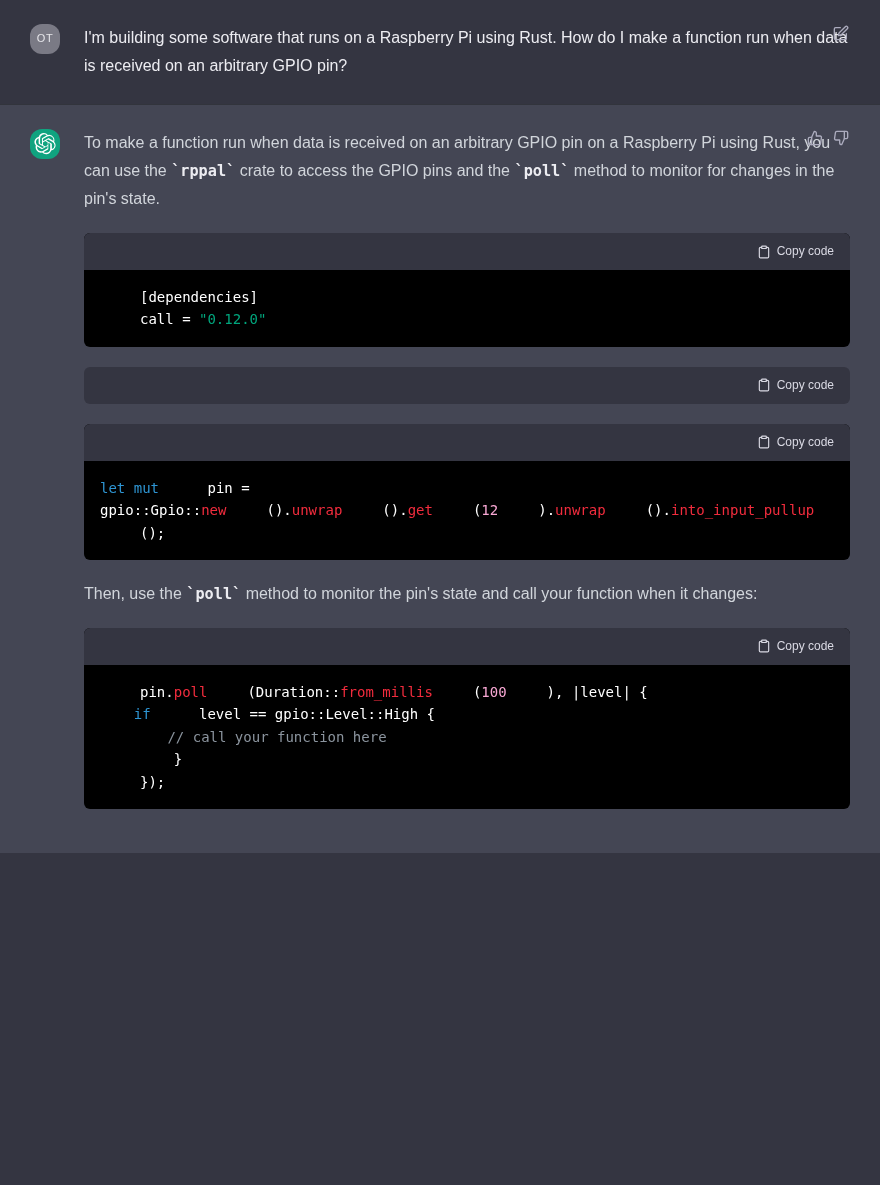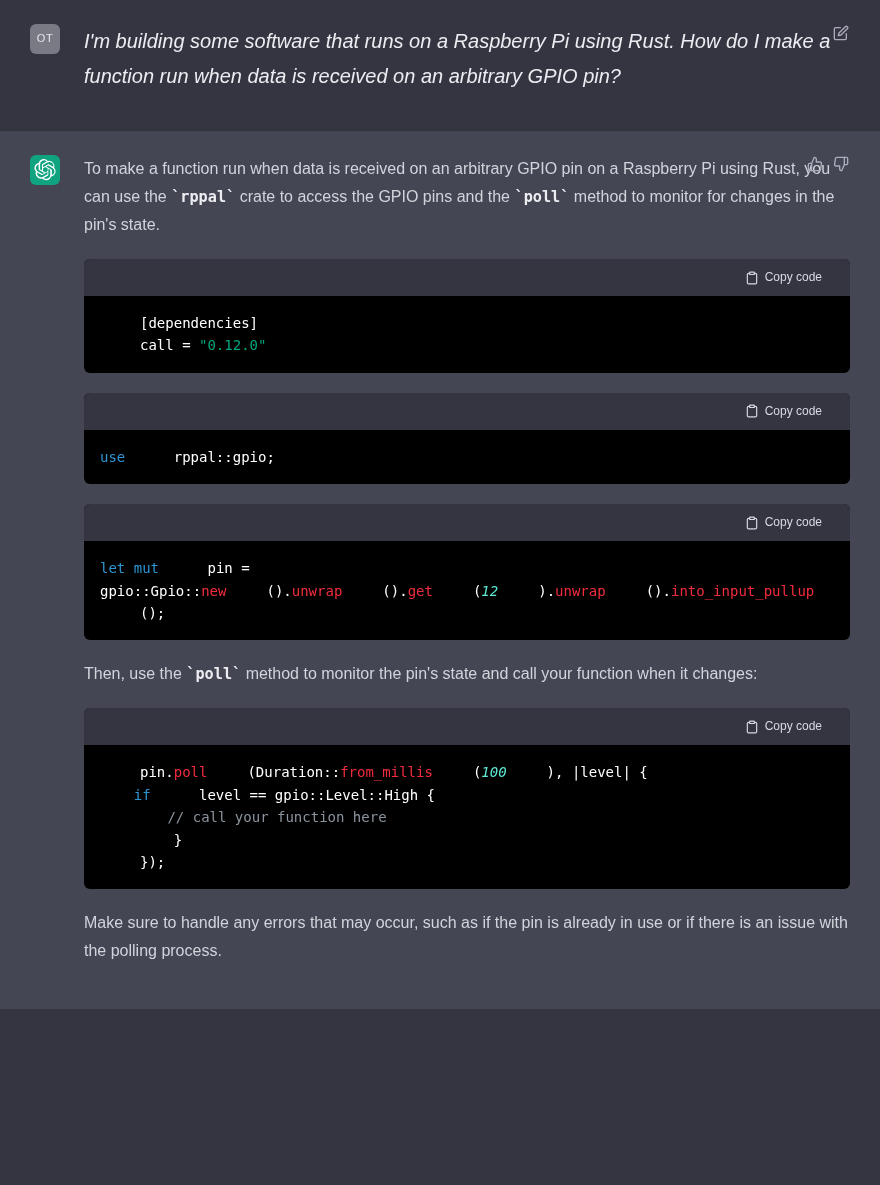--- a/index.html
+++ b/index.html
@@ -15,7 +15,7 @@
   .turn.user { background: #343541; }
   .turn.assistant { background: #444654; border-top: 1px solid rgba(32,33,35,0.5); }
   .avatar {
-    width: 30px; height: 30px; border-radius: 6px; flex-shrink: 0;
+    width: 30px; height: 30px; border-radius: 12px; flex-shrink: 0;
     display: flex; align-items: center; justify-content: center;
     font-size: 11px; font-weight: 500;
   }

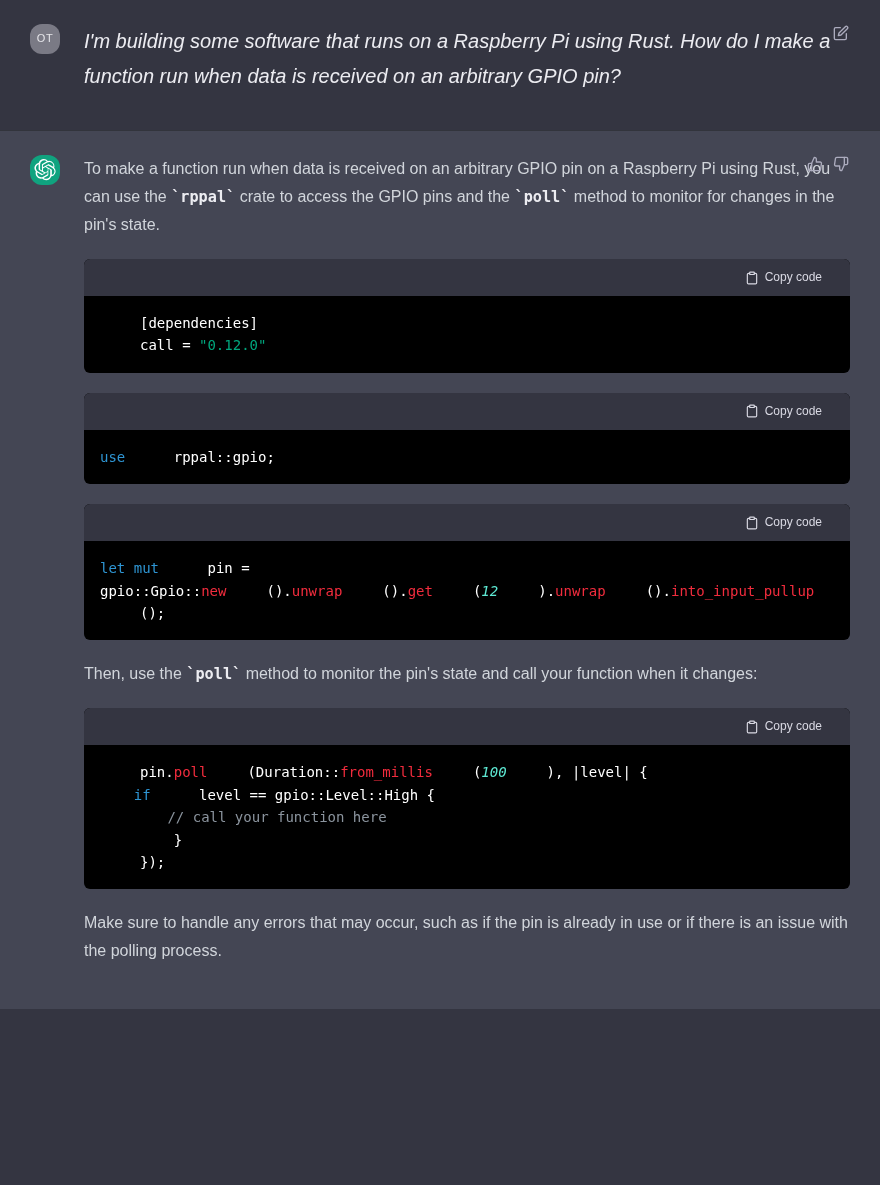--- a/index.html
+++ b/index.html
@@ -24,7 +24,7 @@
   .avatar.ai-av svg { width: 22px; height: 22px; }
   .content { flex: 1; min-width: 0; }
   .content p { margin-bottom: 20px; color: #d1d5db; }
-  .turn.user .content p { color: #ececf1; font-size: 20px; margin-bottom: 12px; font-style: italic; }
+  .turn.user .content p { color: #ececf1; font-size: 16px; margin-bottom: 0; }
   .actions { position: absolute; right: 30px; top: 24px; display: flex; gap: 8px; color: #acacbe; }
   .actions .icon-btn { cursor: pointer; width: 18px; height: 18px; display: flex; align-items: center; justify-content: center; }
   .actions .icon-btn svg { width: 16px; height: 16px; stroke: #acacbe; }

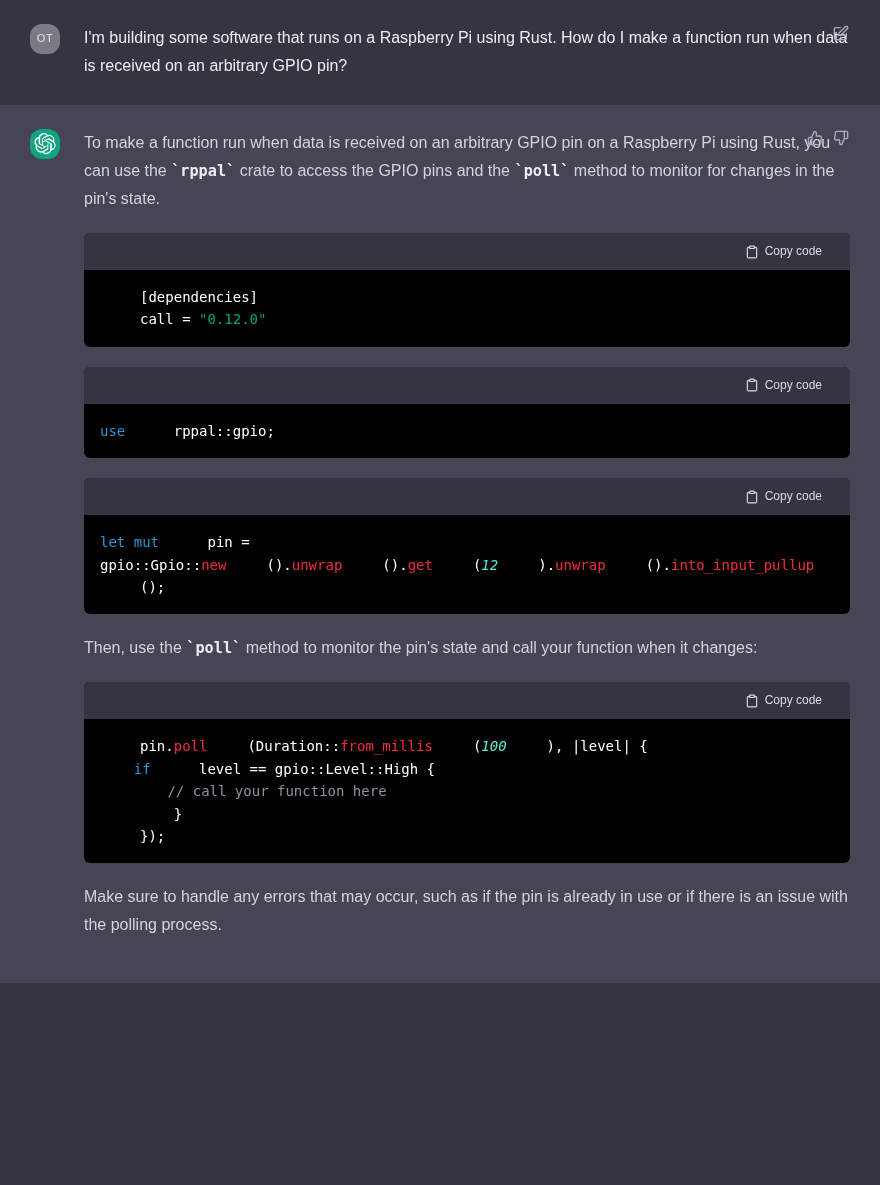--- a/index.html
+++ b/index.html
@@ -31,7 +31,7 @@
 
   .code-block { border-radius: 6px; overflow: hidden; margin-bottom: 20px; background: #000; }
   .code-header {
-    background: #343541; padding: 8px 28px; display: flex; justify-content: flex-end; align-items: center;
+    background: #343541; padding: 8px 16px; display: flex; justify-content: flex-end; align-items: center;
     font-size: 12px; color: #d9d9e3;
   }
   .copy-btn { display: flex; align-items: center; gap: 6px; cursor: pointer; }

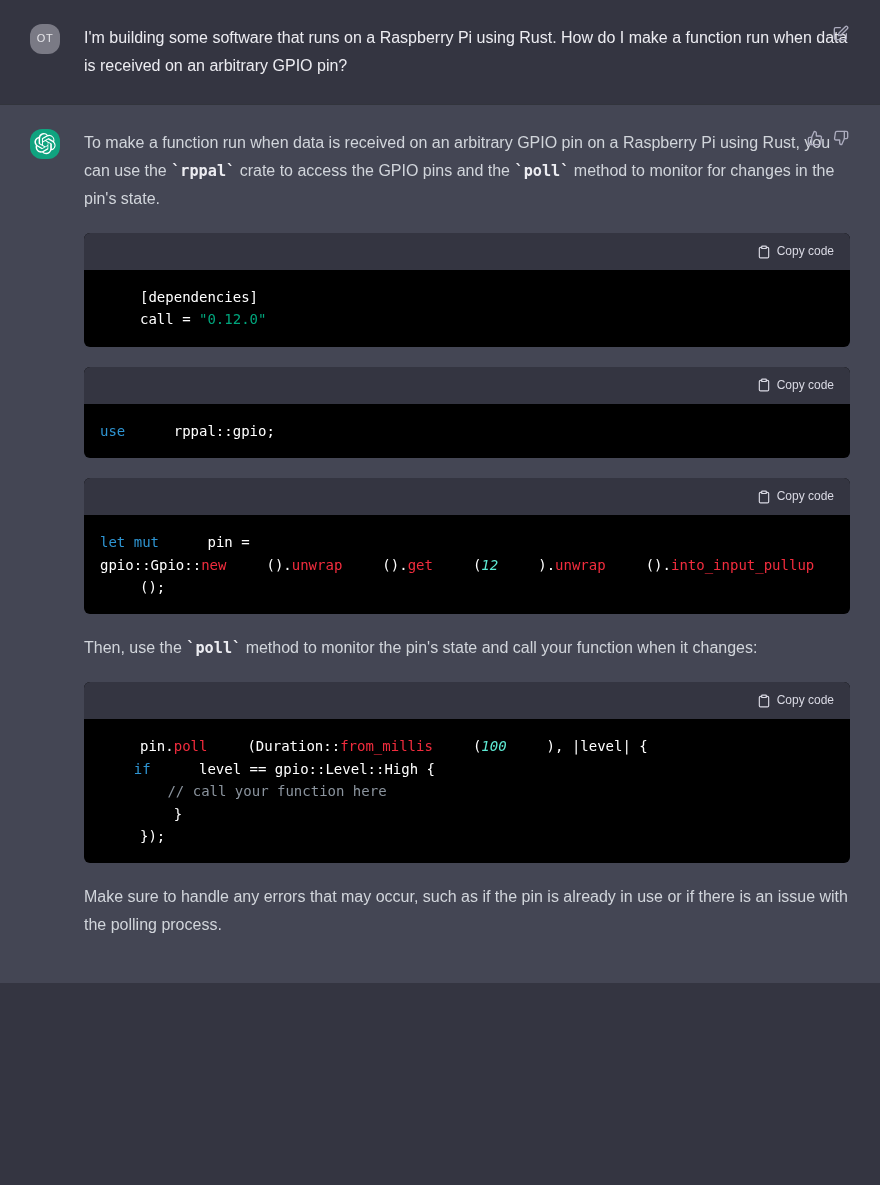--- a/index.html
+++ b/index.html
@@ -110,7 +110,6 @@
           <span>Copy code</span>
         </div>
       </div>
-      <pre><span class="tok-key">use</span><span class="tok-plain"> rppal::gpio;</span></pre>
     </div>
 
 

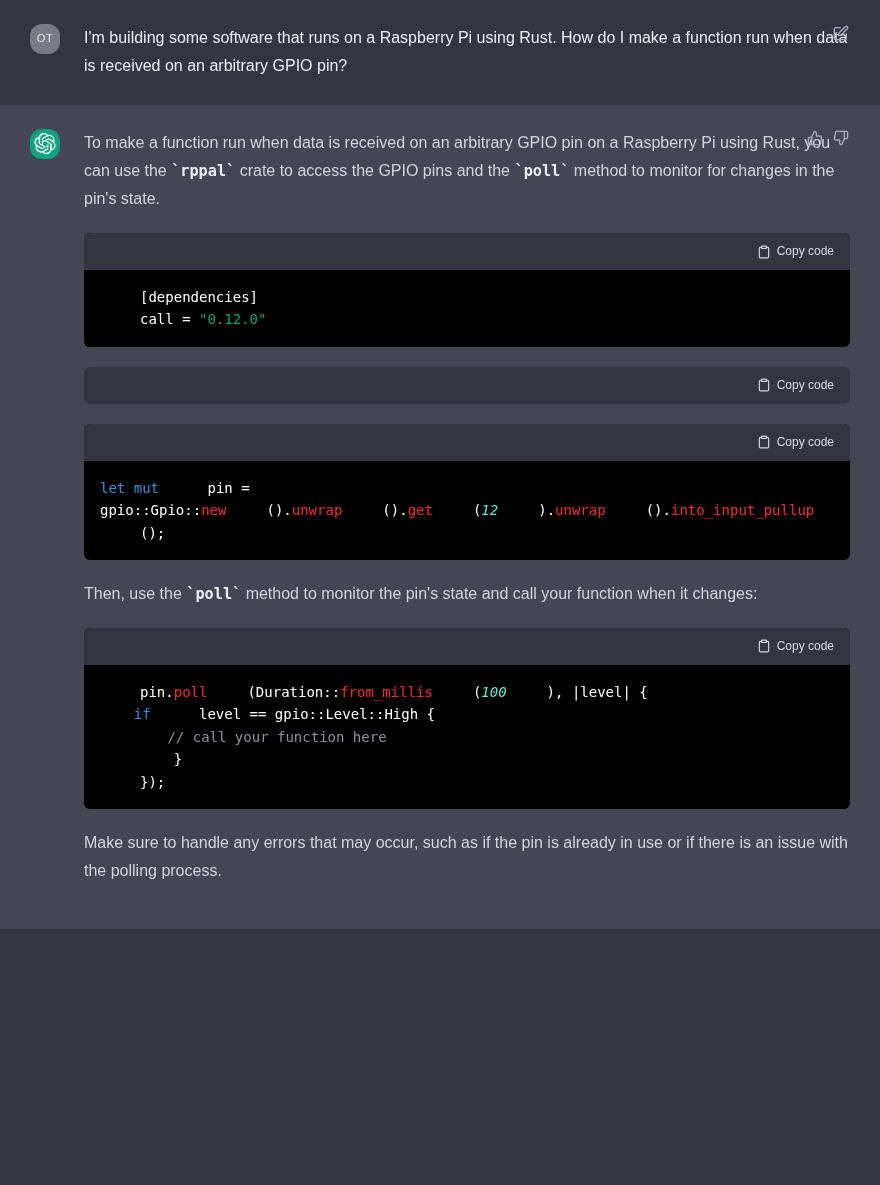--- a/index.html
+++ b/index.html
@@ -49,7 +49,7 @@
   .tok-key { color: #2e95d3; }
   .tok-str { color: #00a67d; }
   .tok-fn { color: #f22c3d; }
-  .tok-num { color: #5eead4; font-style: italic; }
+  .tok-num { color: #f9a8d4; }
   .tok-comment { color: #8b949e; }
   .tok-plain { color: #ffffff; margin-left: 40px; }
 </style>

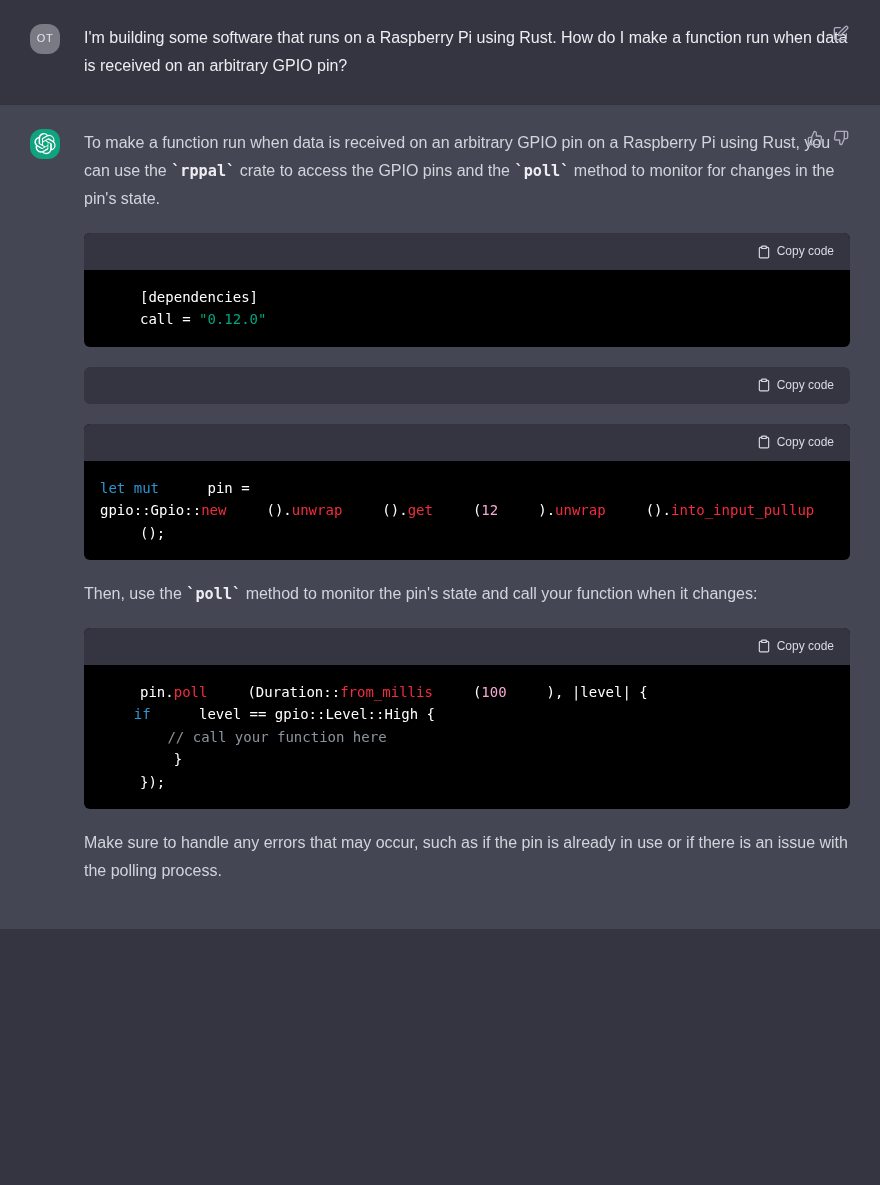--- a/index.html
+++ b/index.html
@@ -147,7 +147,6 @@
 <span class="tok-plain">});</span></pre>
     </div>
 
-    <p>Make sure to handle any errors that may occur, such as if the pin is already in use or if there is an issue with the polling process.</p>
 
   </div>
   <div class="actions">

